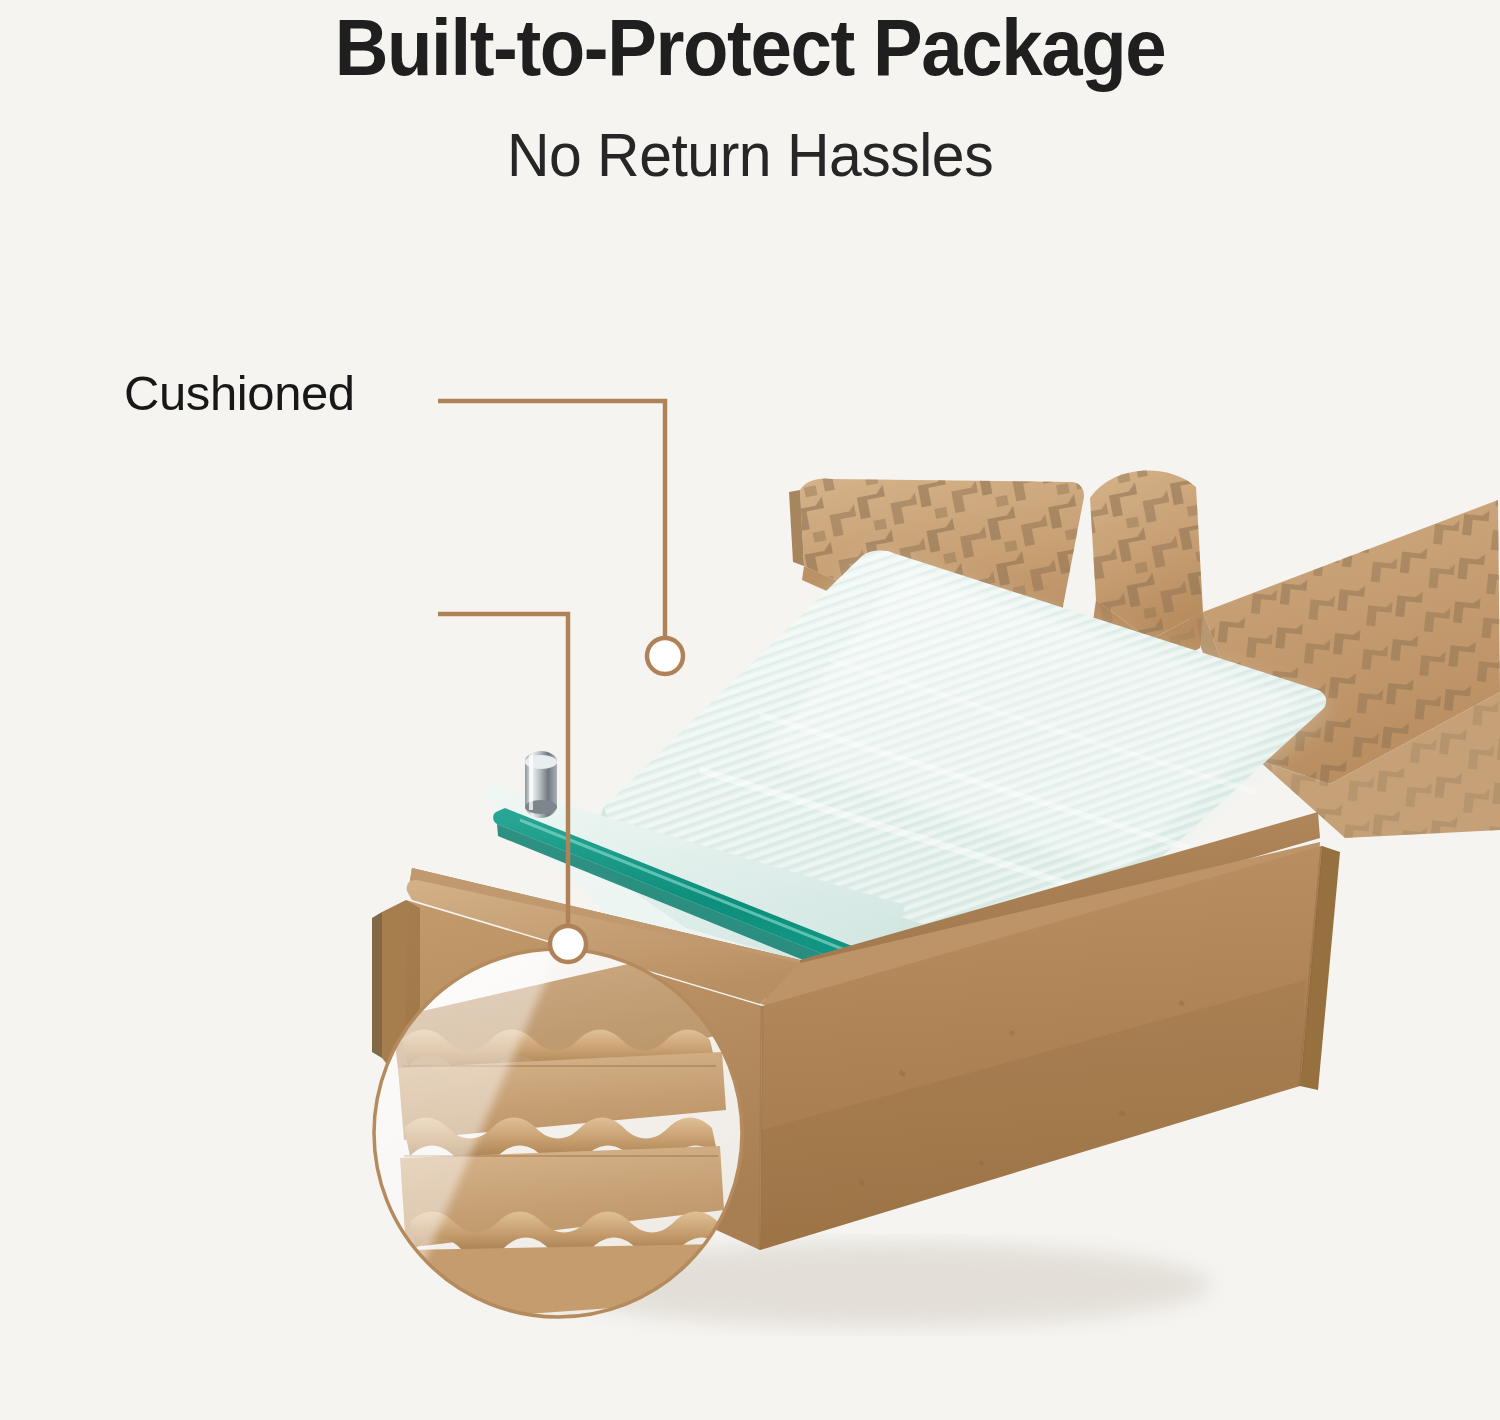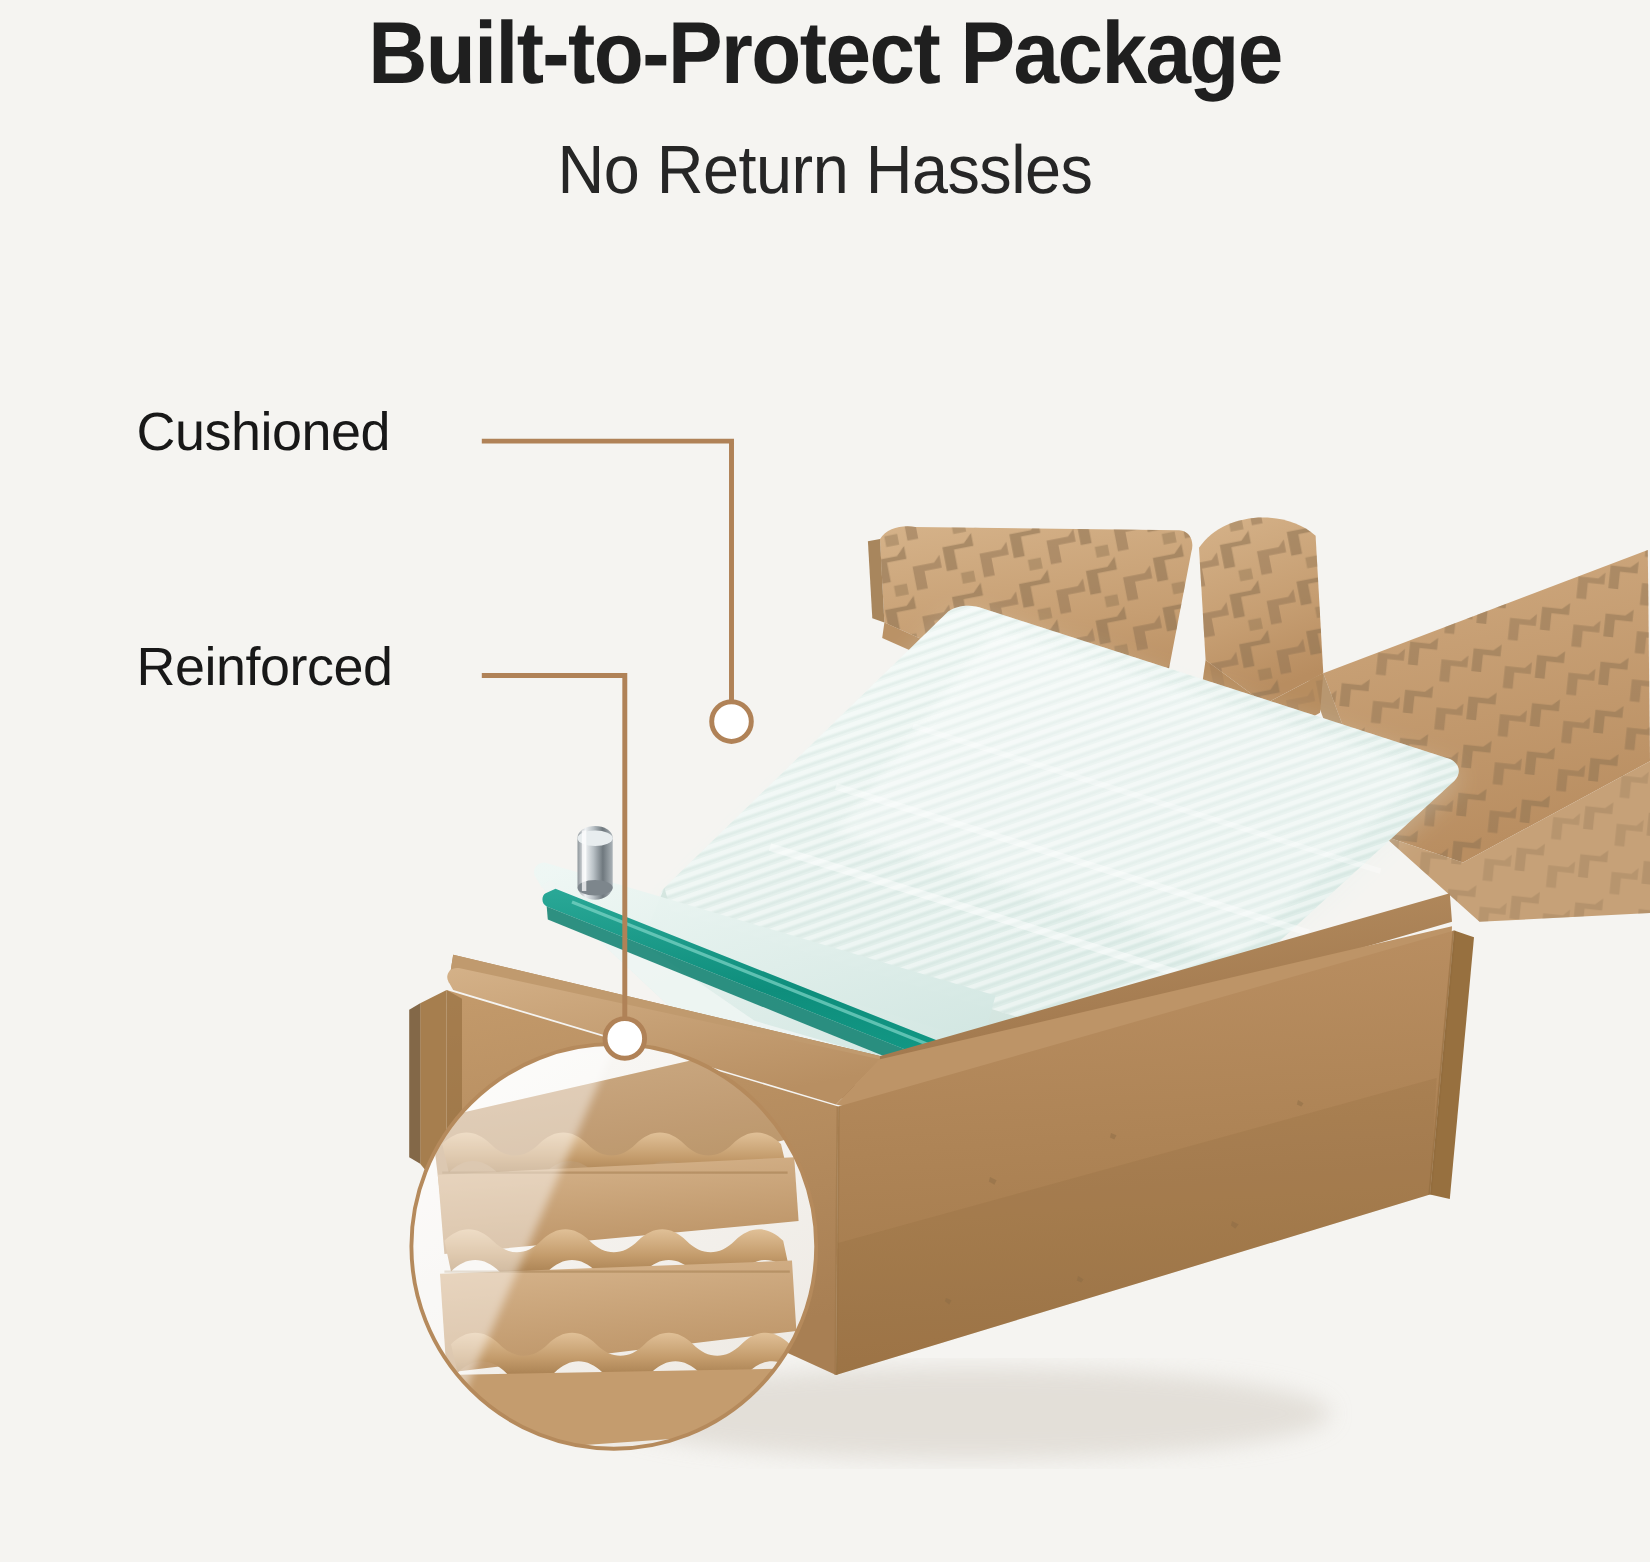--- a/index.html
+++ b/index.html
@@ -353,7 +353,6 @@
   <div class="subtitle">No Return Hassles</div>
 
   <div class="callout-label" id="lbl-cushioned">Cushioned</div>
-  <div class="callout-label" id="lbl-reinforced">Reinforced</div>
 
 </div>
 

